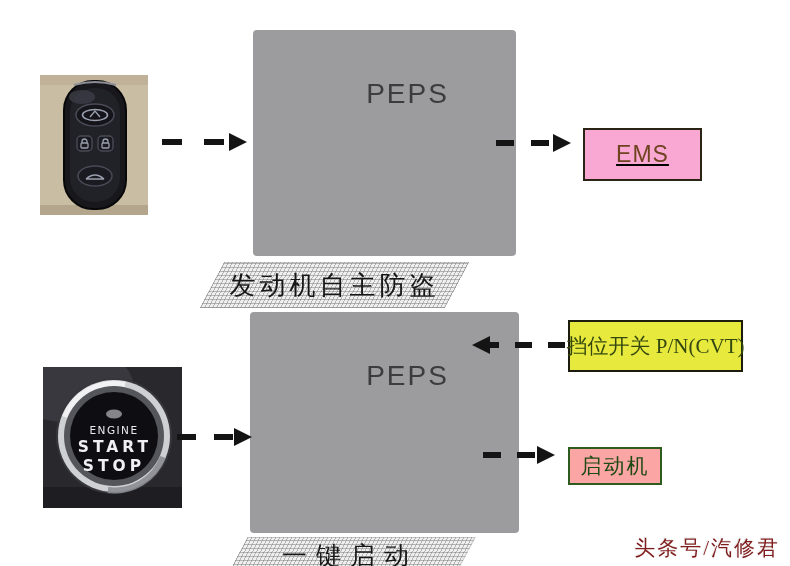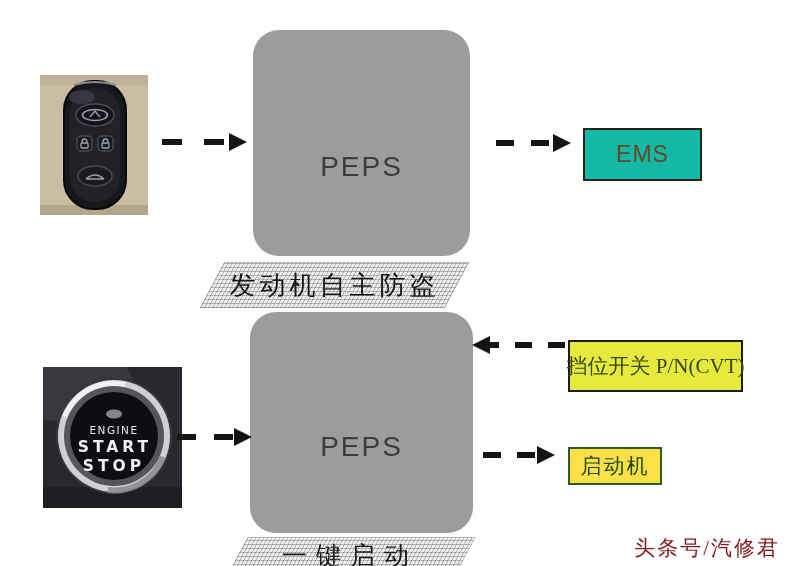--- a/index.html
+++ b/index.html
@@ -8,8 +8,8 @@
   .abs{position:absolute;}
 
   
-  .peps-box{position:absolute;background:#9c9c9e;border-radius:26px;
-            display:flex;align-items:center;justify-content:center;}
+  .peps-box{position:absolute;background:#9c9c9e;border-radius:4px;
+            display:flex;justify-content:center;padding-left:46px;}
   .peps-label{font-family:"Liberation Sans",sans-serif;font-weight:400;
               font-size:28px;letter-spacing:2px;color:#3c3c3e;margin-top:48px;}
 

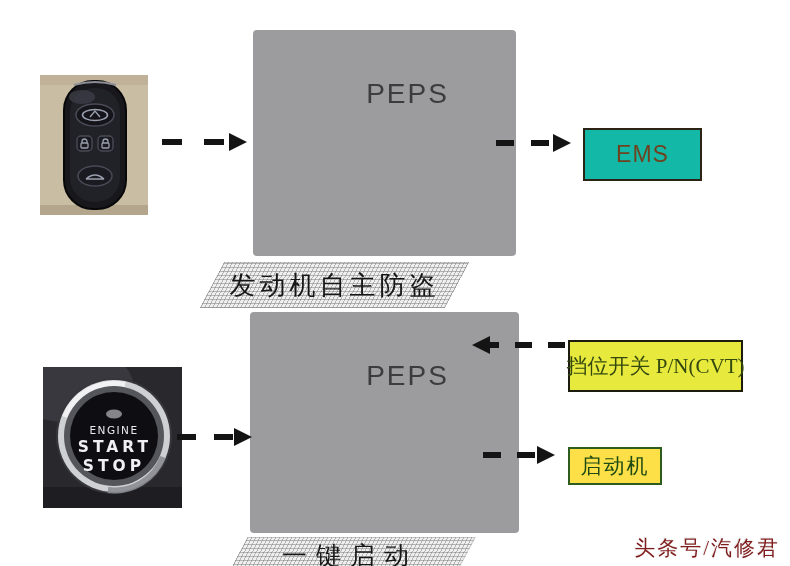--- a/index.html
+++ b/index.html
@@ -97,7 +97,7 @@
     <span class="peps-label">PEPS</span>
   </div>
 
-  <div class="comp-box ems-box" style="background-color: #14b8a6;">
+  <div class="comp-box ems-box" style="background-color: #f9a8d4; text-decoration: underline;">
     <span class="ems-label">EMS</span>
   </div>
 

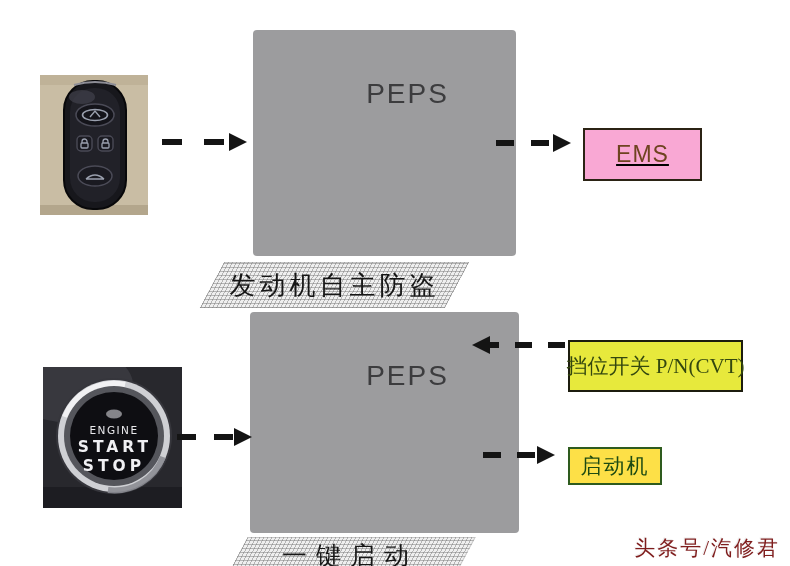--- a/index.html
+++ b/index.html
@@ -18,7 +18,7 @@
             border:2px solid #2b2314;box-sizing:border-box;}
   .ems-box{left:583px;top:128px;width:119px;height:53px;}
   .ems-label{font-size:23px;color:#6e4320;letter-spacing:1px;}
-  .gear-box{left:568px;top:340px;width:175px;height:52px;border-color:#1c1c0e;}
+  .gear-box{left:568px;top:320px;width:175px;height:52px;border-color:#1c1c0e;}
   .gear-label{font-family:"Liberation Serif",serif;font-size:21px;color:#33470f;white-space:nowrap;}
   .starter-box{left:568px;top:447px;width:94px;height:38px;border-color:#2e5b1e;}
   .starter-label{font-family:"Liberation Serif",serif;font-size:21px;color:#1c4a12;letter-spacing:2px;}

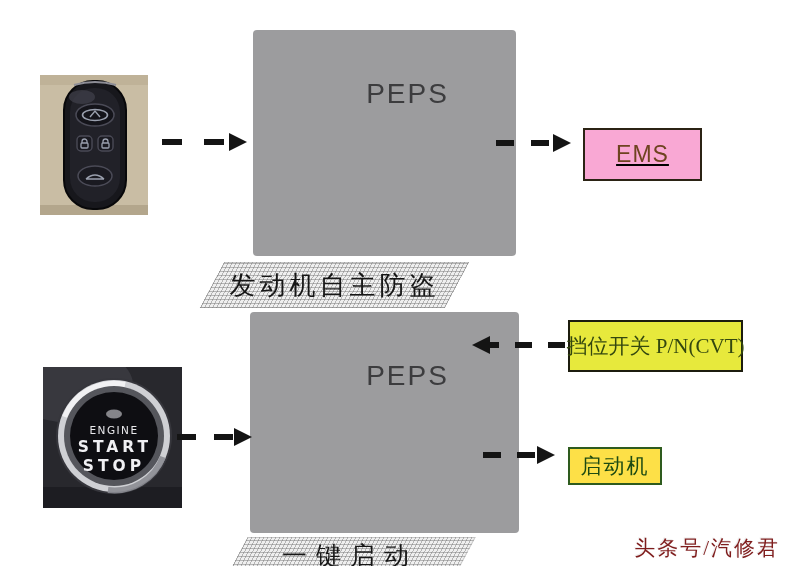--- a/index.html
+++ b/index.html
@@ -105,7 +105,7 @@
     <span class="gear-label">挡位开关 P/N(CVT)</span>
   </div>
 
-  <div class="comp-box starter-box" style="background-color: #fde047;">
+  <div class="comp-box starter-box" style="background-color: #fca5a5;">
     <span class="starter-label">启动机</span>
   </div>
 

